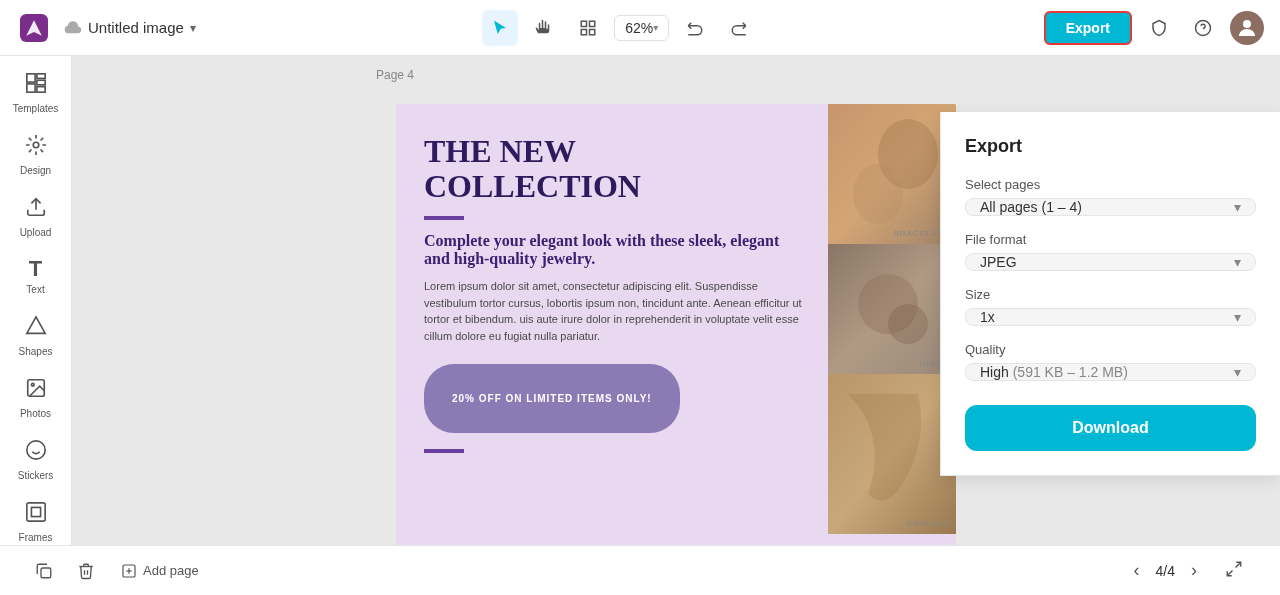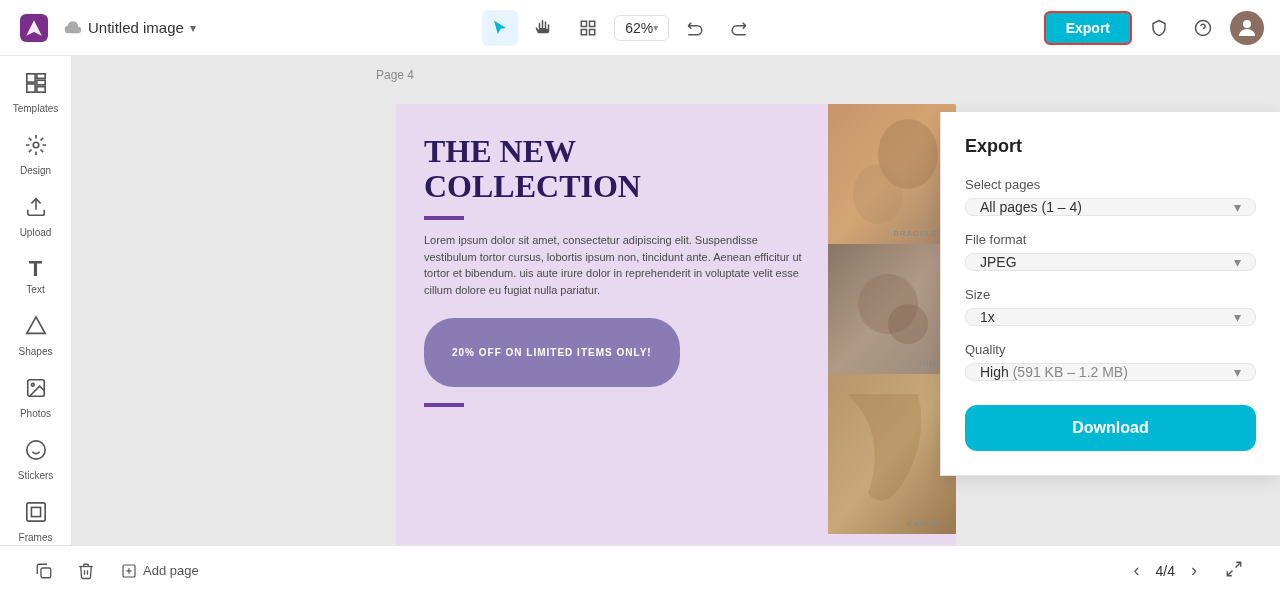--- a/index.html
+++ b/index.html
@@ -395,6 +395,7 @@
           <span>COLLECTION</span>
         </div>
         <div class="canvas-accent-bar"></div>
+        <div class="canvas-subtitle">Complete your elegant look with these sleek, elegant and high-quality jewelry.</div>
         <div class="canvas-body">Lorem ipsum dolor sit amet, consectetur adipiscing elit. Suspendisse vestibulum tortor cursus, lobortis ipsum non, tincidunt ante. Aenean efficitur ut tortor et bibendum. uis aute irure dolor in reprehenderit in voluptate velit esse cillum dolore eu fugiat nulla pariatur.</div>
         <div class="canvas-cta">20% OFF ON LIMITED ITEMS ONLY!</div>
         <div class="canvas-bottom-bar"></div>

